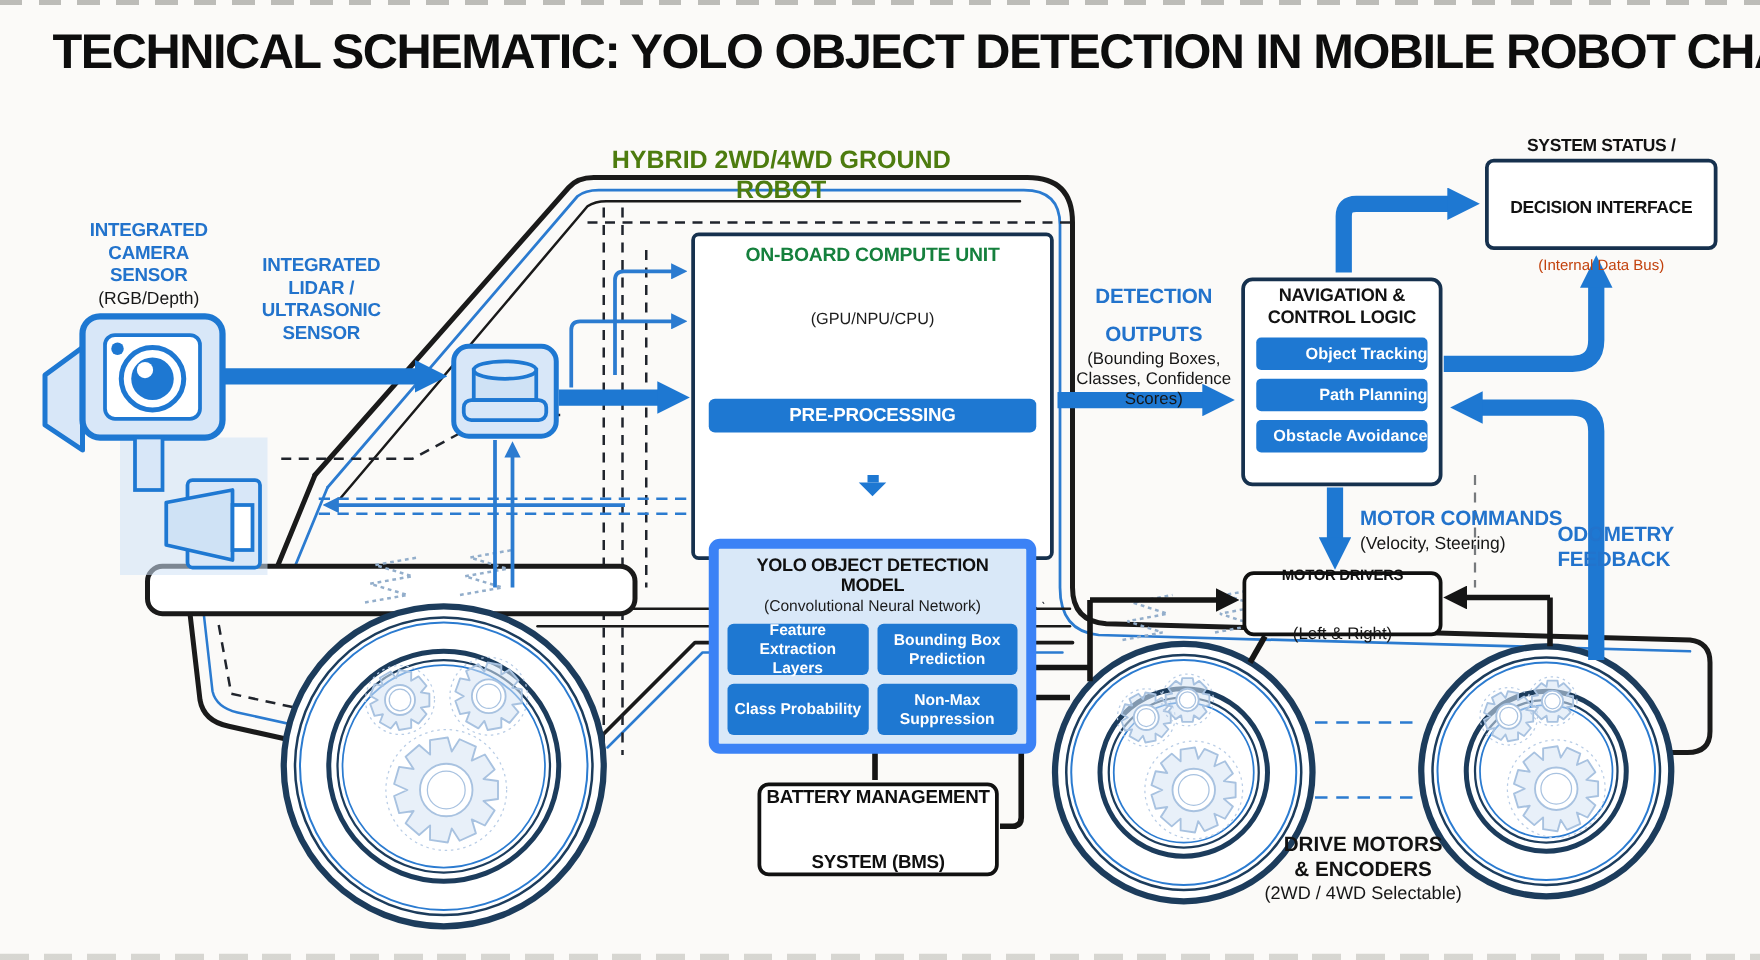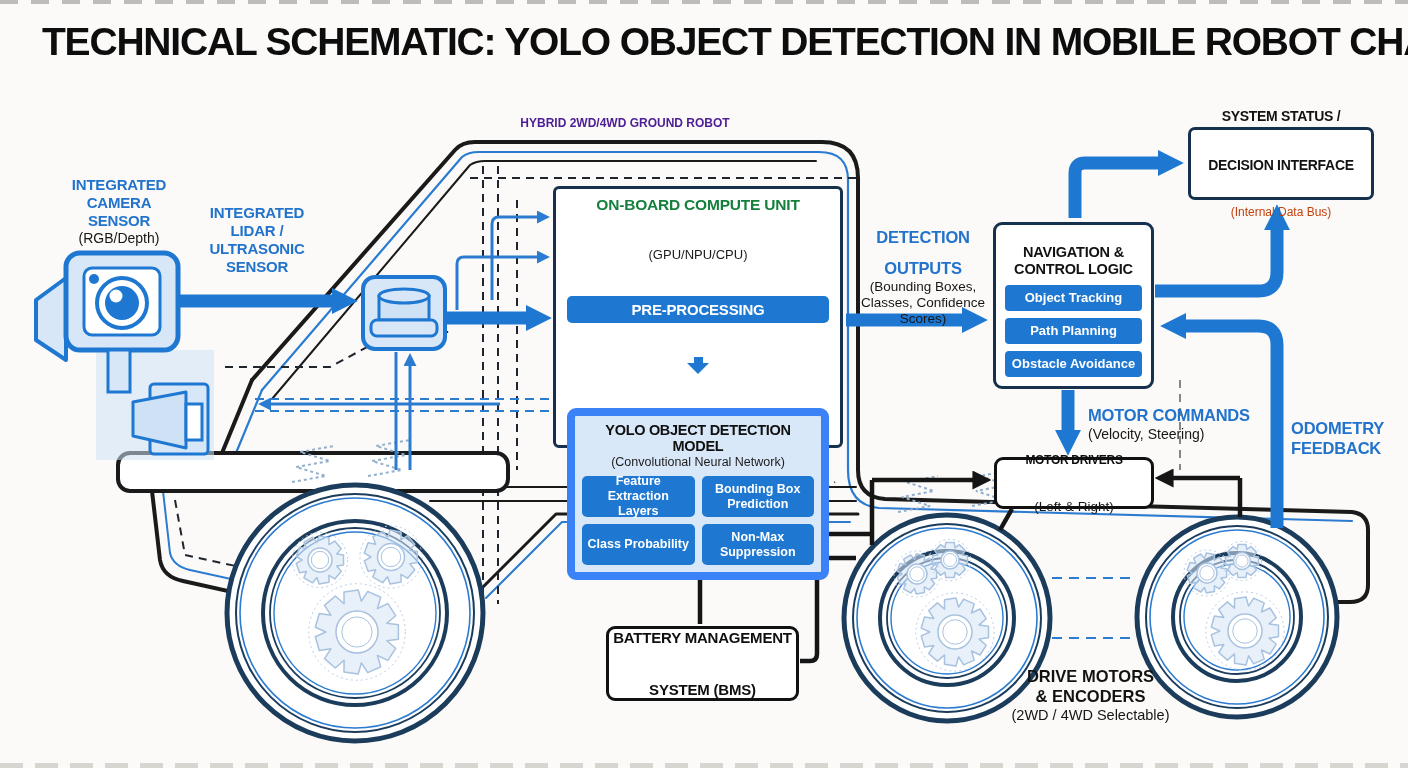--- a/index.html
+++ b/index.html
@@ -256,7 +256,7 @@
 
   <div class="page-title">TECHNICAL SCHEMATIC: YOLO OBJECT DETECTION IN MOBILE ROBOT CHASSIS</div>
 
-  <div class="lbl" style="left:455px;top:116px;width:340px;font-size:12px;font-weight:800;color:#4c1d95;">HYBRID 2WD/4WD GROUND ROBOT</div>
+  <div class="lbl" style="left:455px;top:116px;width:340px;font-size:20px;font-weight:800;color:#4d7c0f;">HYBRID 2WD/4WD GROUND ROBOT</div>
 
   <div class="lbl" style="left:38px;top:176px;width:162px;">
     <div class="blue-bold" style="font-size:15px;"><span>INTEGRATED</span></div>

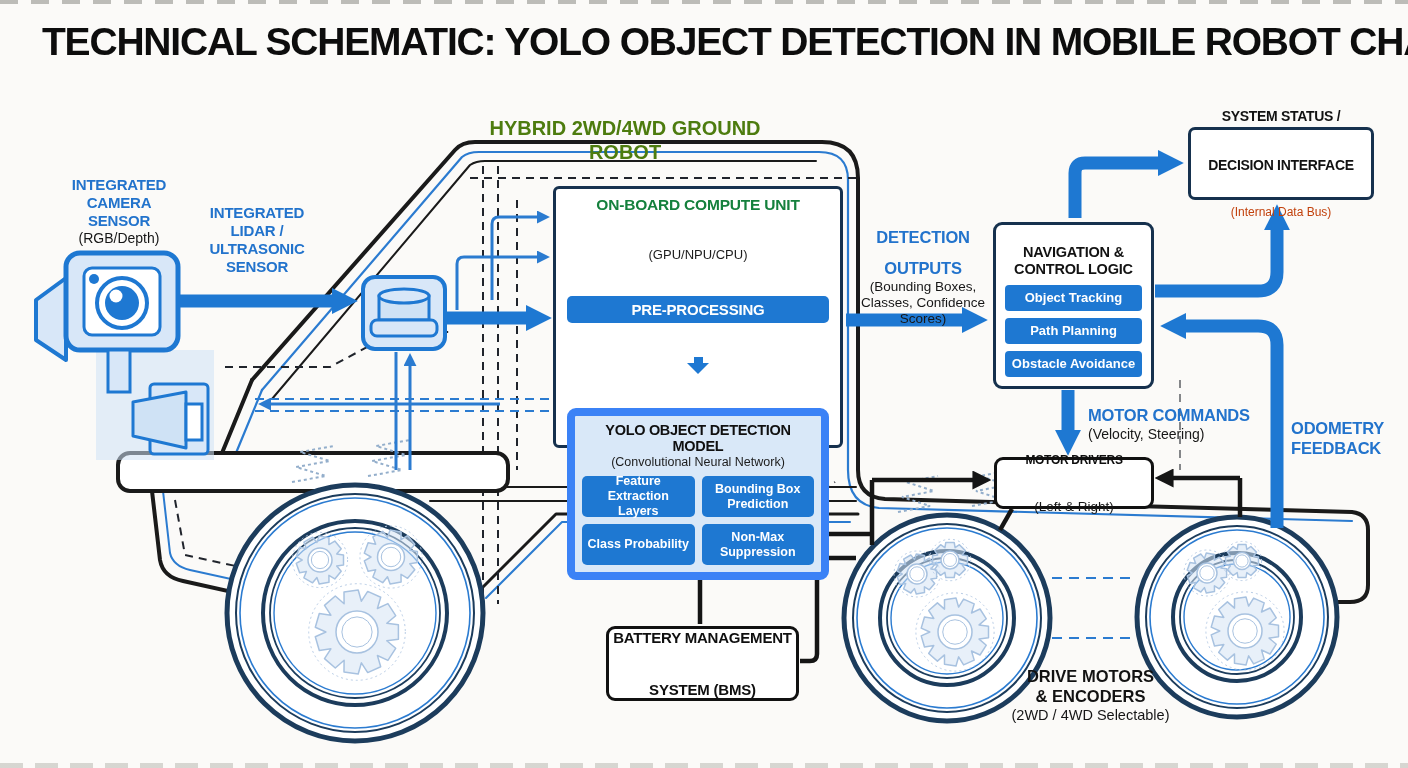--- a/index.html
+++ b/index.html
@@ -43,7 +43,7 @@
   .yolo-cell{background:var(--accent);border-radius:5px;color:#fff;font-weight:700;
     font-size:12.5px;line-height:1.18;text-align:center;display:flex;align-items:center;justify-content:center;
     height:41px;padding:2px 4px;box-sizing:border-box;}
-  .nav{left:993px;top:222px;width:161px;height:167px;padding:19px 9px;}
+  .nav{left:993px;top:222px;width:161px;height:167px;padding:4px 9px;}
   .nav .t{font-size:14.5px;font-weight:800;line-height:1.18;text-align:center;color:#121212;letter-spacing:-0.2px;}
   .nav-btn{margin-top:7px;height:26px;background:var(--accent);border-radius:4px;color:#fff;
     font-weight:700;font-size:13px;text-align:center;line-height:26px;}

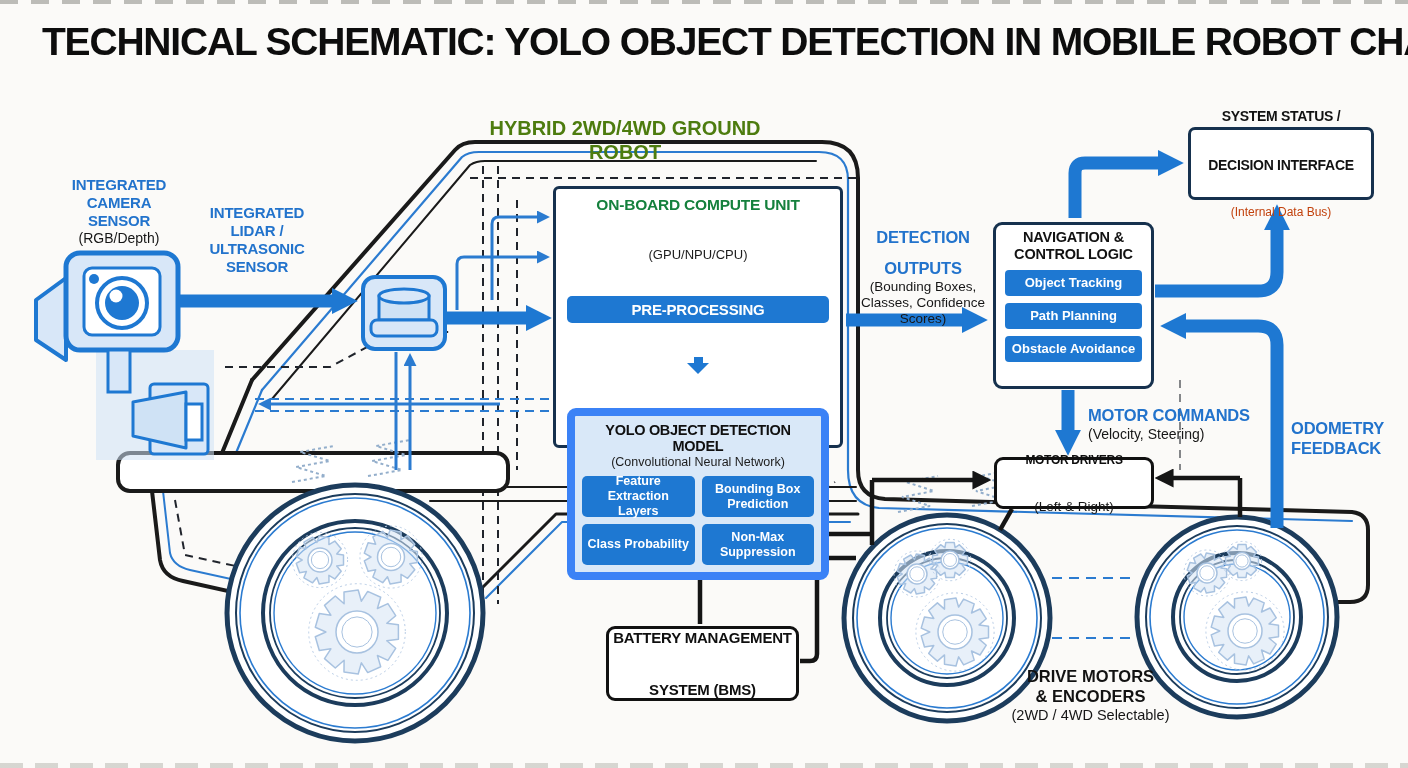--- a/index.html
+++ b/index.html
@@ -46,7 +46,7 @@
   .nav{left:993px;top:222px;width:161px;height:167px;padding:4px 9px;}
   .nav .t{font-size:14.5px;font-weight:800;line-height:1.18;text-align:center;color:#121212;letter-spacing:-0.2px;}
   .nav-btn{margin-top:7px;height:26px;background:var(--accent);border-radius:4px;color:#fff;
-    font-weight:700;font-size:13px;text-align:center;line-height:26px;}
+    font-weight:700;font-size:13px;text-align:right;line-height:26px;}
   .status{left:1188px;top:127px;width:186px;height:73px;display:flex;flex-direction:column;
     justify-content:center;text-align:center;}
   .status .t{font-size:14px;font-weight:800;line-height:1.2;color:#121212;letter-spacing:-0.3px;}

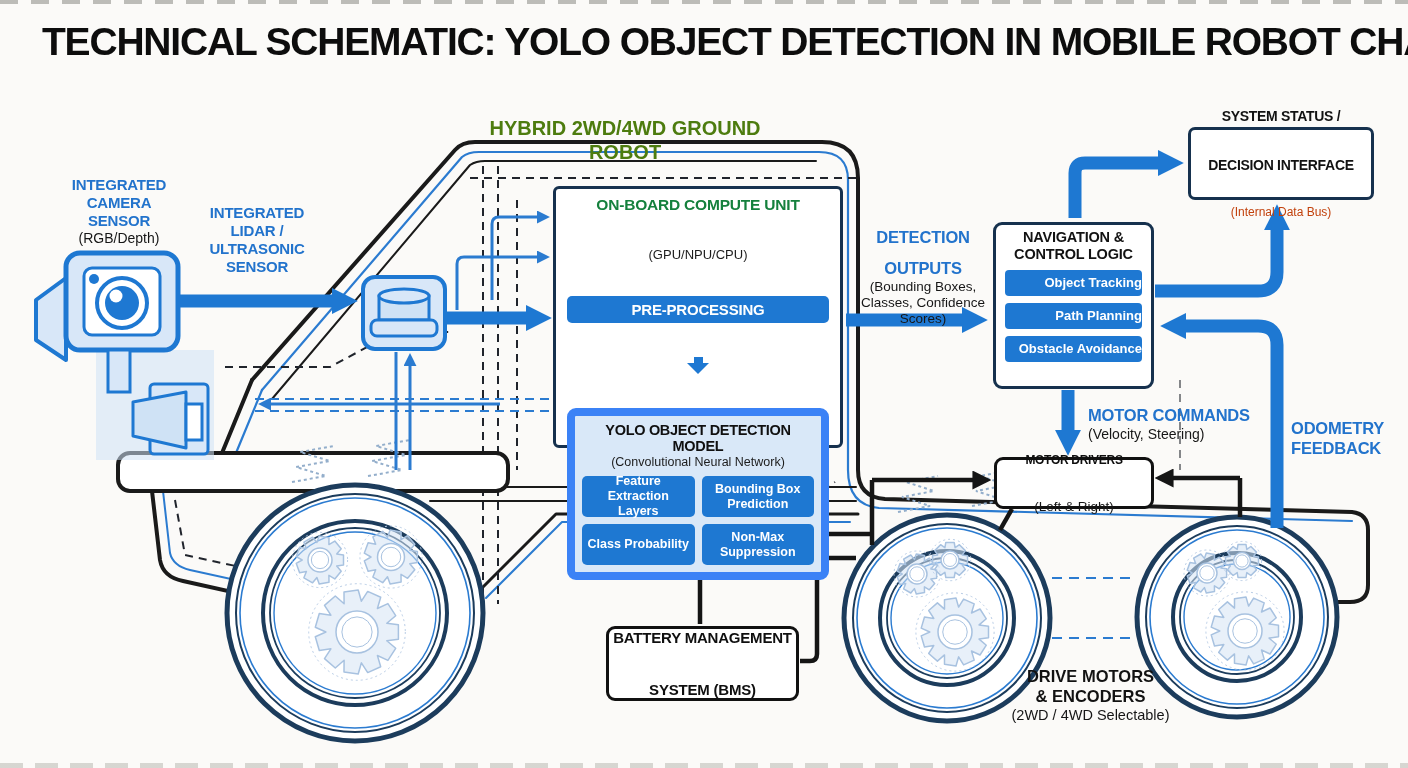--- a/index.html
+++ b/index.html
@@ -30,7 +30,7 @@
     display:flex;flex-direction:column;align-items:stretch;padding:7px 11px 9px;}
   .compute .t1{font-size:15.5px;font-weight:800;text-align:center;color:#15803d;letter-spacing:-0.2px;}
   .compute .t2{font-size:13px;text-align:center;color:#1c1c1c;margin-top:1px;}
-  .prebar{margin-top:2px;height:28px;background:var(--accent);border-radius:5px;
+  .prebar{margin-top:25px;height:28px;background:var(--accent);border-radius:5px;
     color:#fff;font-weight:800;font-size:15px;text-align:center;line-height:27px;letter-spacing:-0.2px;}
   .dn-arrow{align-self:center;margin-top:2px;display:flex;flex-direction:column;align-items:center;}
   .dn-arrow .stem{width:9px;height:6px;background:var(--accent);}

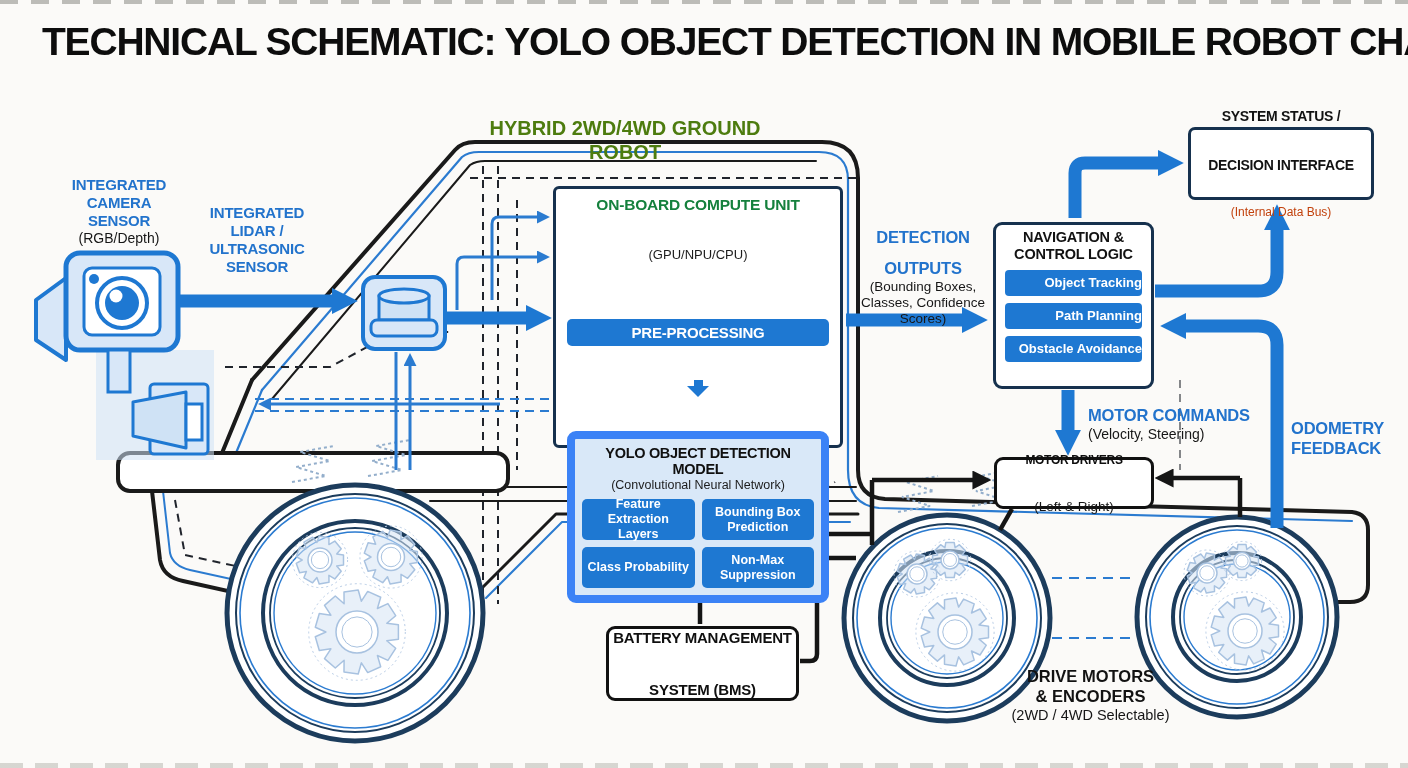--- a/index.html
+++ b/index.html
@@ -319,7 +319,7 @@
     <div class="black-sub" style="font-size:14px;">(Velocity, Steering)</div>
   </div>
 
-  <div class="lbl" style="left:1291px;top:419px;width:110px;text-align:left;">
+  <div class="lbl" style="left:1246px;top:419px;width:110px;text-align:left;">
     <div class="blue-bold" style="font-size:16.5px;">ODOMETRY</div>
     <div class="blue-bold" style="font-size:16.5px;">FEEDBACK</div>
   </div>

